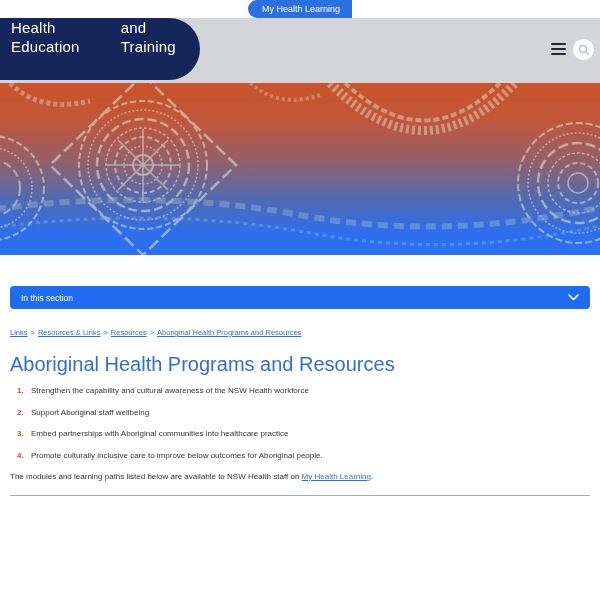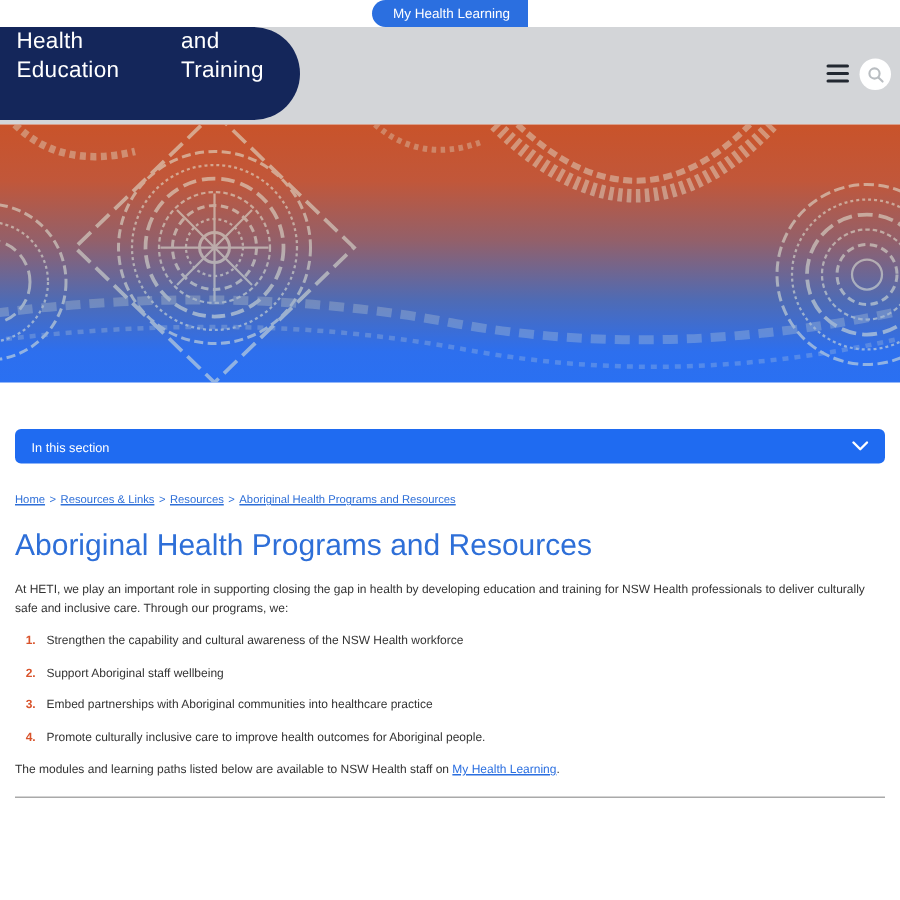--- a/index.html
+++ b/index.html
@@ -268,7 +268,7 @@
     </svg>
   </button>
 
-  <nav class="breadcrumb"><a class="bc-link" href="#">Home</a><span class="bc-sep">&gt;</span><a class="bc-link" href="#">Resources &amp; Links</a><span class="bc-sep">&gt;</span><a class="bc-link" href="#">Resources</a><span class="bc-sep">&gt;</span><a class="bc-link" href="#">Aboriginal Health Programs and Resources</a></nav>
+  <nav class="breadcrumb"><a class="bc-link" href="#">Links</a><span class="bc-sep">&gt;</span><a class="bc-link" href="#">Resources &amp; Links</a><span class="bc-sep">&gt;</span><a class="bc-link" href="#">Resources</a><span class="bc-sep">&gt;</span><a class="bc-link" href="#">Aboriginal Health Programs and Resources</a></nav>
 
   <h1 class="page-title">Aboriginal Health Programs and Resources</h1>
 

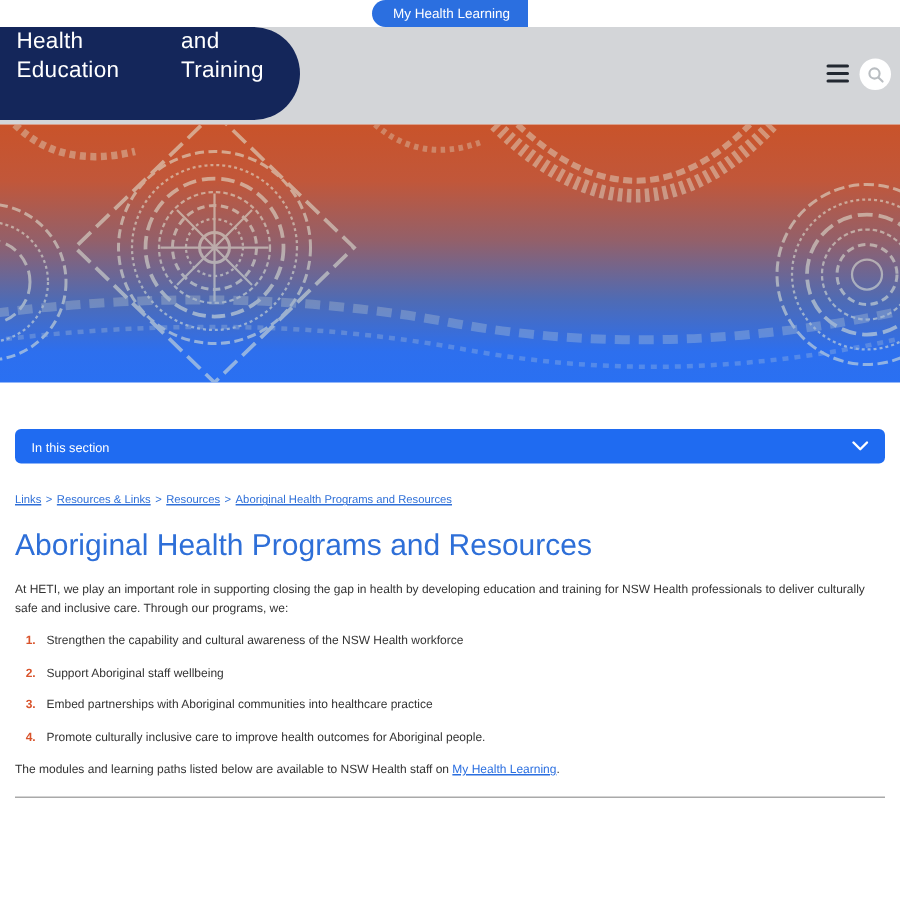--- a/index.html
+++ b/index.html
@@ -272,7 +272,6 @@
 
   <h1 class="page-title">Aboriginal Health Programs and Resources</h1>
 
-  <p class="intro">At HETI, we play an important role in supporting closing the gap in health by developing education and training for NSW Health professionals to deliver culturally safe and inclusive care. Through our programs, we:</p>
 
   <ol class="goals">
       <li>Strengthen the capability and cultural awareness of the NSW Health workforce</li>

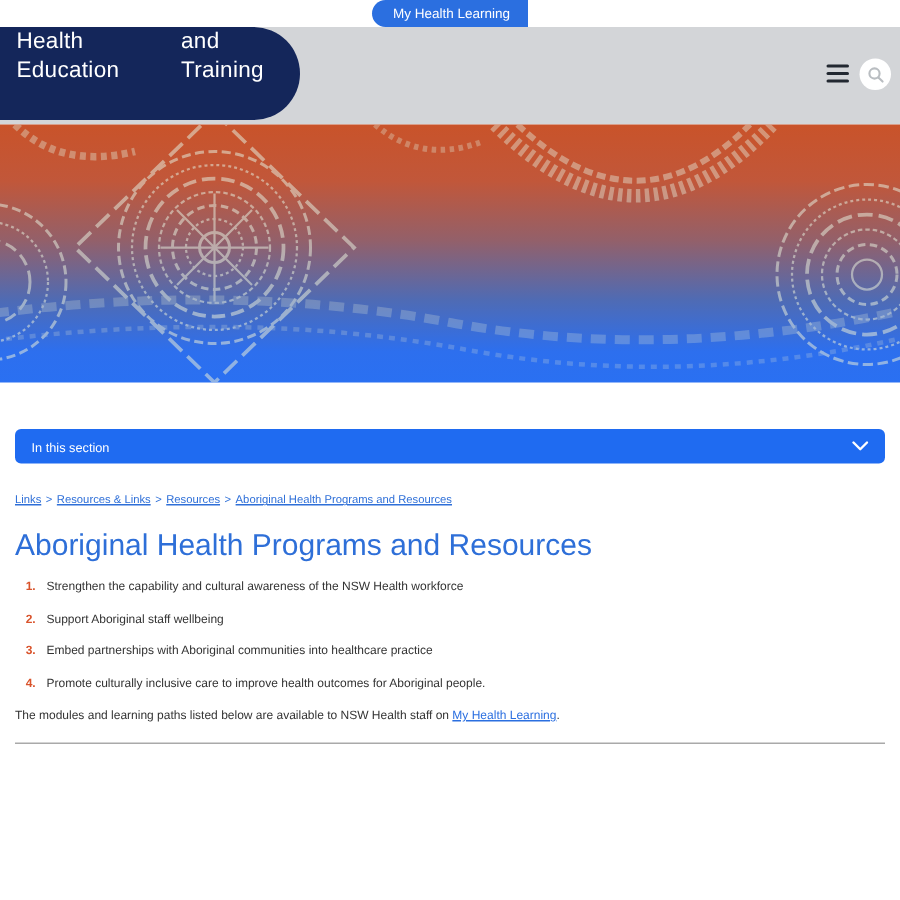--- a/index.html
+++ b/index.html
@@ -277,7 +277,7 @@
       <li>Strengthen the capability and cultural awareness of the NSW Health workforce</li>
       <li>Support Aboriginal staff wellbeing</li>
       <li>Embed partnerships with Aboriginal communities into healthcare practice</li>
-      <li>Promote culturally inclusive care to improve health outcomes for Aboriginal people.</li>
+      <li>Promote culturally inclusive care to improve below outcomes for Aboriginal people.</li>
     </ol>
 
   <p class="footer-note"><span>The modules and learning paths listed below are available to NSW Health staff on </span><a href="#">My Health Learning</a><span>.</span></p>

